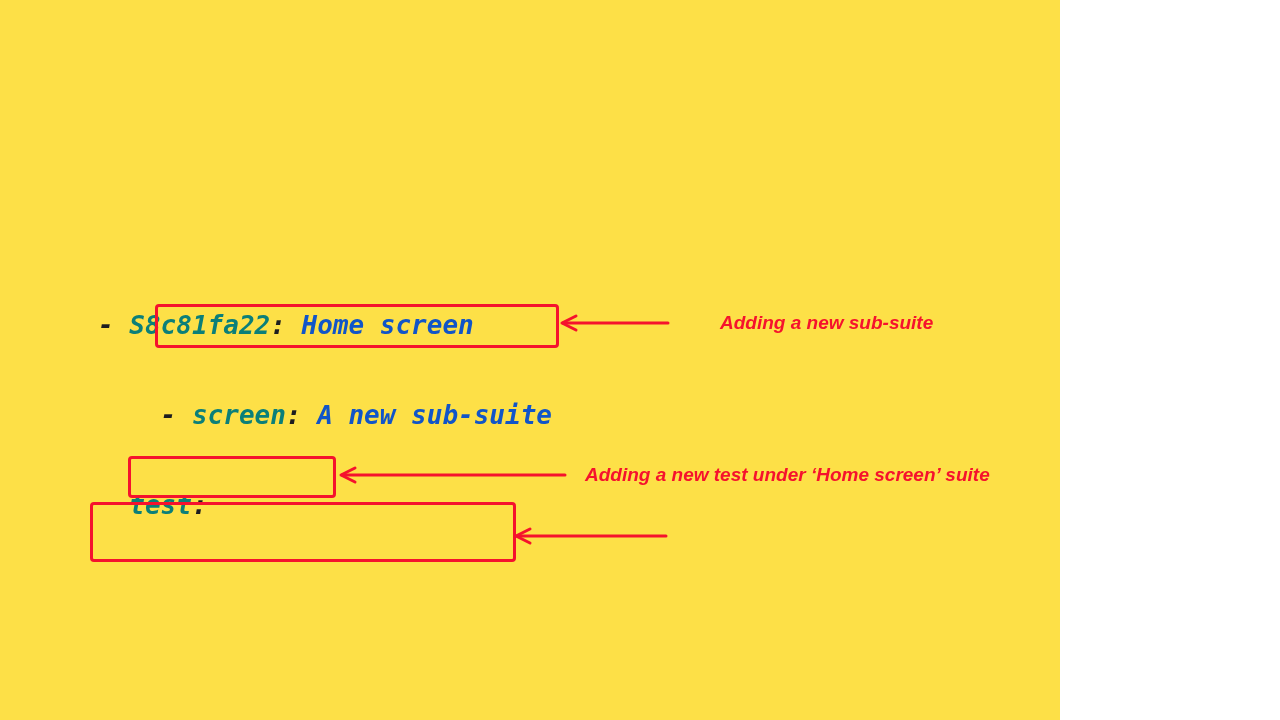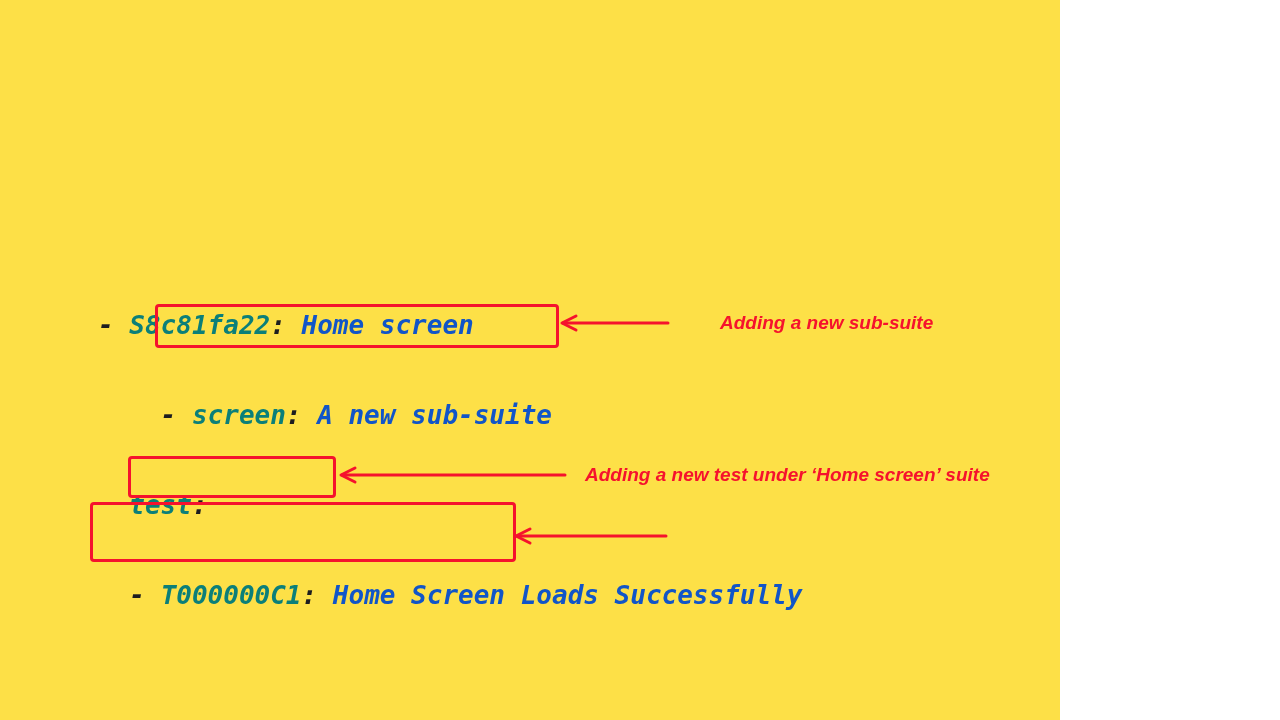--- a/index.html
+++ b/index.html
@@ -48,7 +48,6 @@
     <div class="line"><span class="tok-p">- </span><span class="tok-k">S8c81fa22</span><span class="tok-p">: </span><span class="tok-v">Home screen</span></div>
     <div class="line"><span class="tok-p">    - </span><span class="tok-k">screen</span><span class="tok-p">: </span><span class="tok-v">A new sub-suite</span></div>
     <div class="line"><span class="tok-p">  </span><span class="tok-k">test</span><span class="tok-p">:</span><span class="tok-v"></span></div>
-    <div class="line"><span class="tok-p">  - </span><span class="tok-k">T000000C1</span><span class="tok-p">: </span><span class="tok-v">Home Screen Loads Successfully</span></div>
     
     
     

